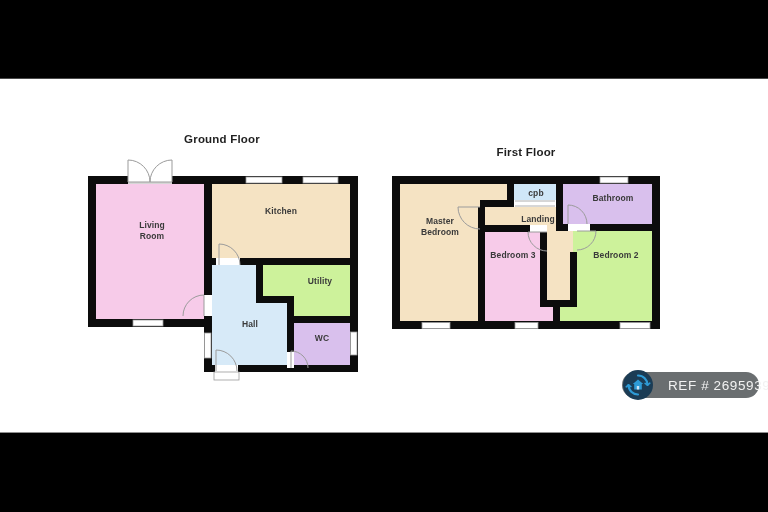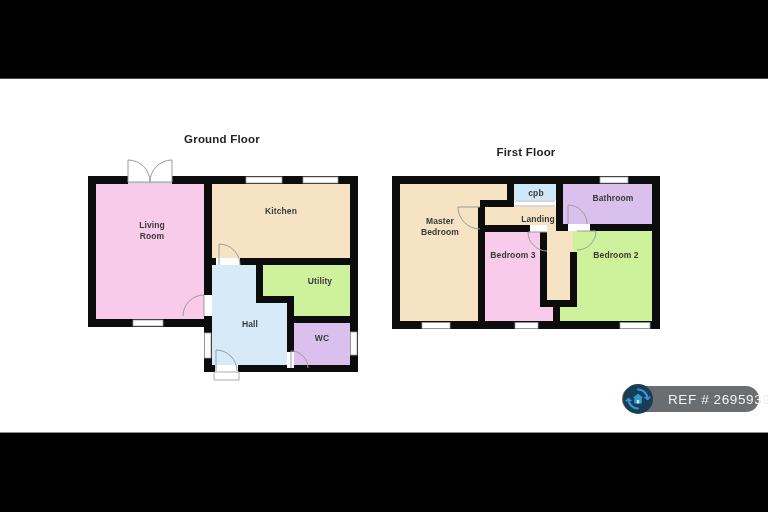--- a/index.html
+++ b/index.html
@@ -19,7 +19,7 @@
   .gap{fill:#ffffff;}
   .door{fill:none;stroke:#9b9b9b;stroke-width:1;}
   .thin{stroke:#9b9b9b;stroke-width:0.8;}
-  .ref-badge{position:absolute;left:622px;top:386px;width:137px;height:26px;border-radius:14px;
+  .ref-badge{position:absolute;left:622px;top:372px;width:137px;height:26px;border-radius:14px;
              display:flex;align-items:center;}
   .ref-text{color:#f2f2f2;font-size:13.5px;letter-spacing:.6px;margin-left:46px;white-space:nowrap;}
   .badge-icon{position:absolute;left:1px;top:-2px;width:30px;height:30px;}

